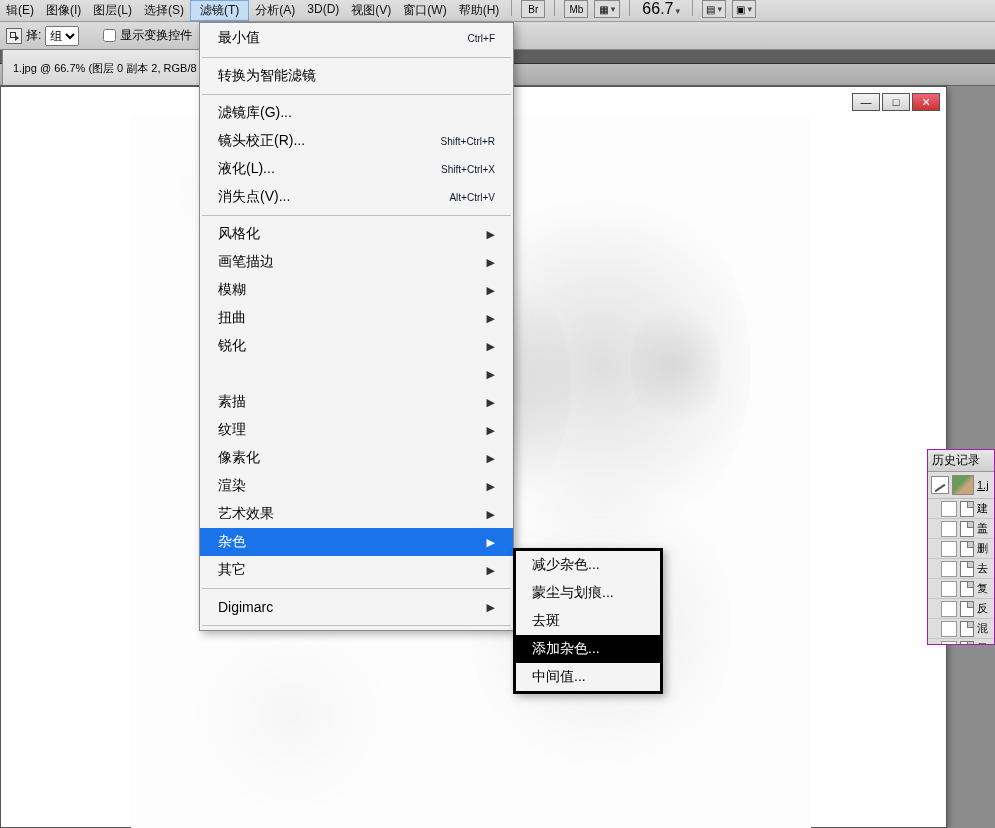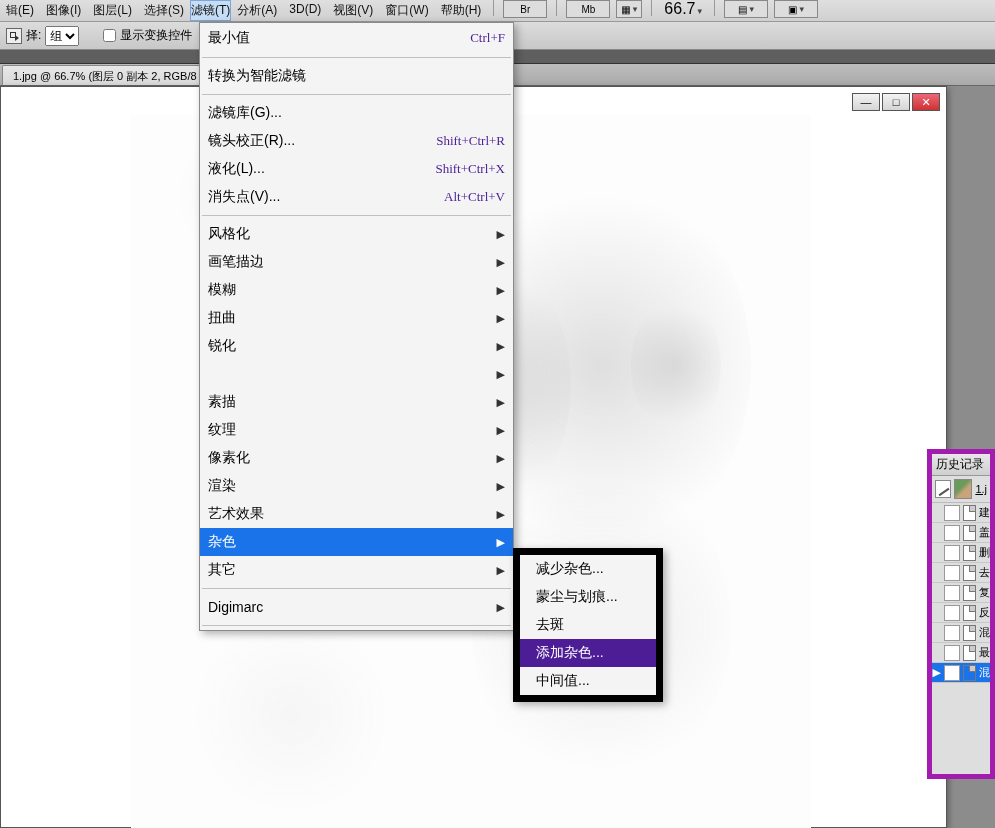--- a/index.html
+++ b/index.html
@@ -8,7 +8,7 @@
   
   .menubar { background: linear-gradient(#dfdfdf,#d0d0d0); height: 22px; display:flex; align-items:flex-start; font-size:12px; border-bottom:1px solid #999; }
   .menu-item { padding: 2px 6px; color:#111; cursor:default; }
-  .menu-item.open { background:#c5ddf5; border:1px solid #7ca7d8; padding:1px 0; }
+  .menu-item.open { background:#c5ddf5; border:1px solid #7ca7d8; padding:1px 9px; }
 
   .menubar .sep { width:1px; height:16px; background:#999; margin:0 6px; }
   .menubar .tool-btn { width:44px; height:18px; border:1px solid #888; background:#ddd; margin:0 3px; display:flex; align-items:center; justify-content:center; font-size:10px;}

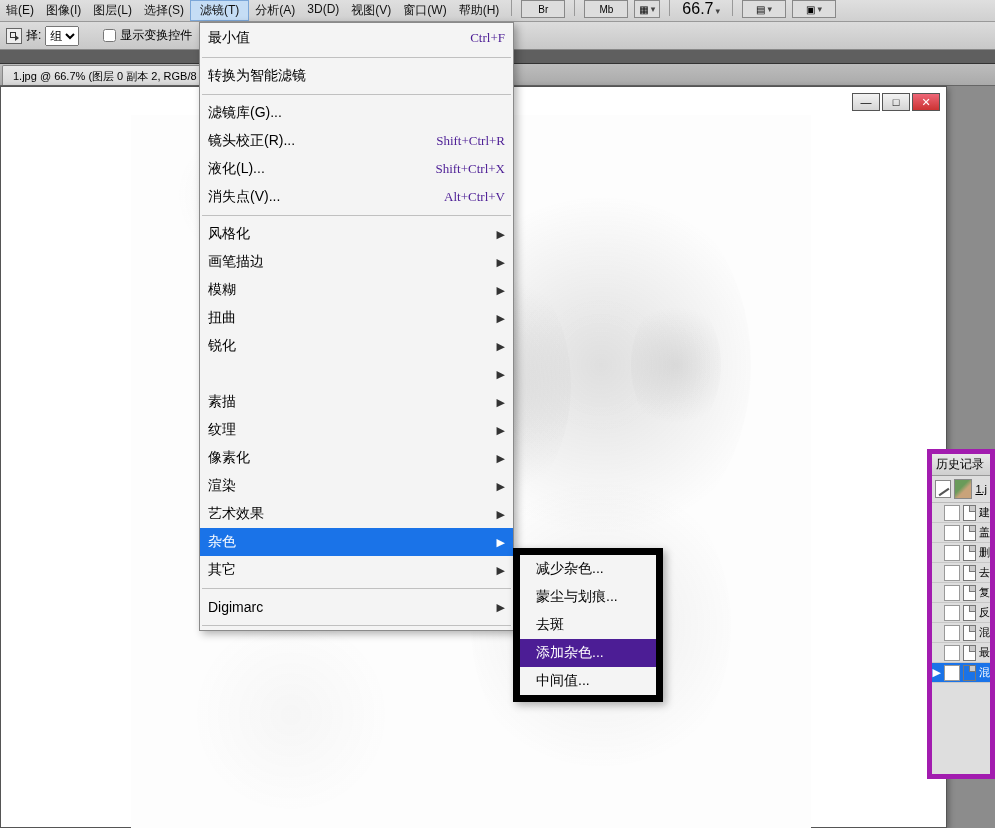--- a/index.html
+++ b/index.html
@@ -11,7 +11,7 @@
   .menu-item.open { background:#c5ddf5; border:1px solid #7ca7d8; padding:1px 9px; }
 
   .menubar .sep { width:1px; height:16px; background:#999; margin:0 6px; }
-  .menubar .tool-btn { width:44px; height:18px; border:1px solid #888; background:#ddd; margin:0 3px; display:flex; align-items:center; justify-content:center; font-size:10px;}
+  .menubar .tool-btn { width:24px; height:18px; border:1px solid #888; background:#ddd; margin:0 3px; display:flex; align-items:center; justify-content:center; font-size:10px;}
   .menubar .zoom { font-size:16px; padding:0 6px;}
   .menubar .drop-arrow::after { content:"▾"; font-size:9px; margin-left:2px; color:#444;}
 

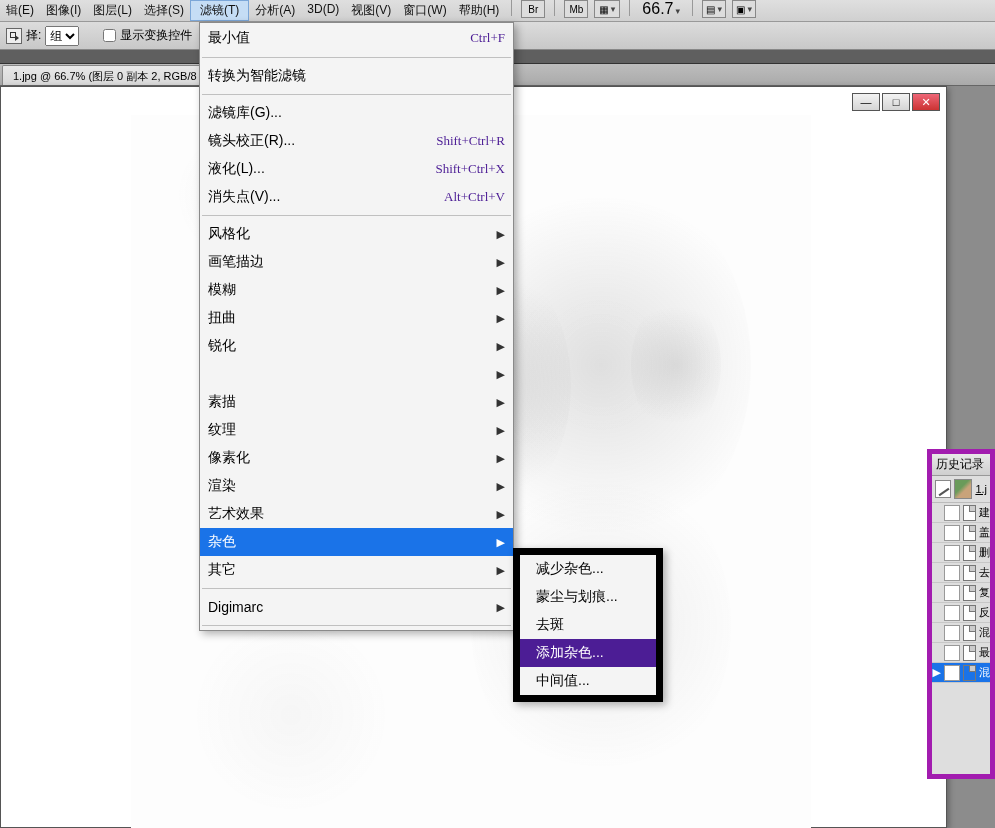--- a/index.html
+++ b/index.html
@@ -45,7 +45,7 @@
 
   
   .dropdown { position:absolute; top:22px; left:199px; width:315px; background:#f4f4f4; border:1px solid #8a8a8a; box-shadow:3px 3px 8px rgba(0,0,0,.3); font-size:14px; z-index:50;}
-  .dropdown .row { display:flex; align-items:center; height:28px; padding:0 8px;}
+  .dropdown .row { display:flex; align-items:center; height:28px; padding:0 18px;}
   .dropdown .row.tall { height:30px;}
   .dropdown .row.highlight { background:#1a73e8; color:#fff;}
   .dropdown .row.highlight .arrow { color:#fff;}

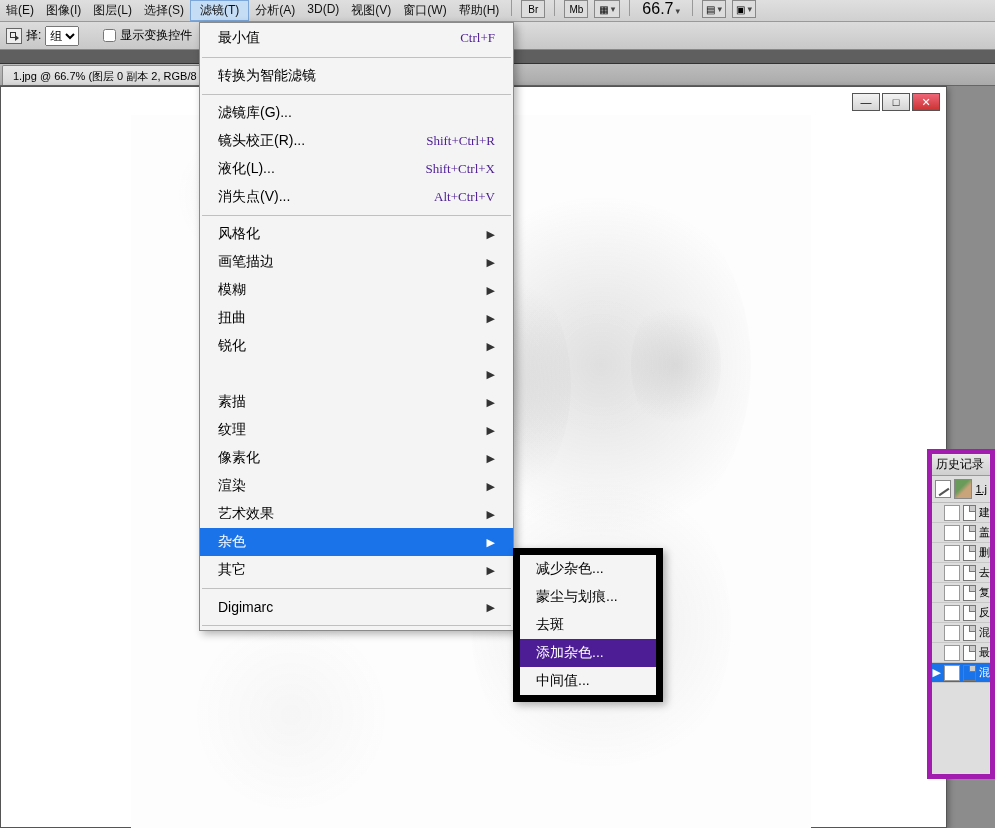--- a/index.html
+++ b/index.html
@@ -50,7 +50,7 @@
   .dropdown .row.highlight { background:#1a73e8; color:#fff;}
   .dropdown .row.highlight .arrow { color:#fff;}
   .dropdown .row .txt { flex:1; }
-  .dropdown .row .short { color:#4c1d95; font-size:13px;font-family:Liberation Serif, serif;}
+  .dropdown .row .short { color:#0f172a; font-size:10px;}
   .dropdown .divider { height:1px; background:#c0c0c0; margin:4px 2px;}
   .dropdown .arrow { color:#333; font-size:11px; margin-left:auto;}
   

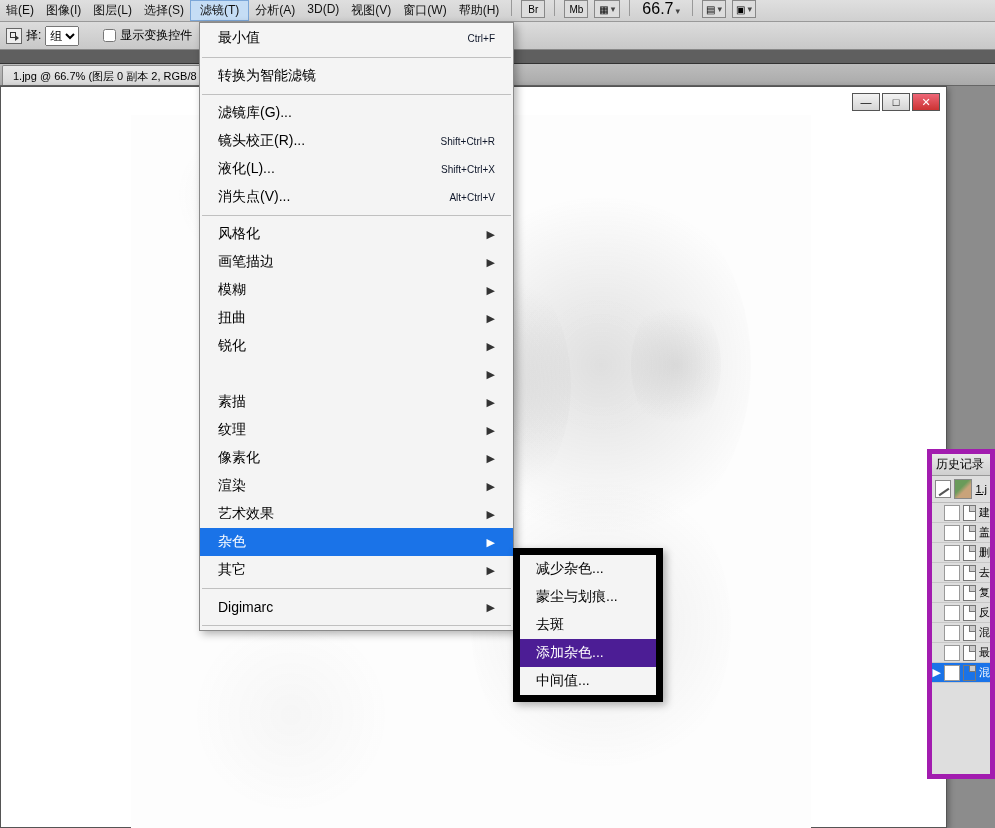--- a/index.html
+++ b/index.html
@@ -29,7 +29,7 @@
 
   
   .doctabrow { background: linear-gradient(#bdbdbd,#aaa); height:22px; border-bottom:1px solid #666; display:flex; align-items:flex-end;}
-  .doctab { background: linear-gradient(#e8e8e8,#d9d9d9); border:1px solid #888; border-bottom:none; height:20px; font-size:11px; padding:2px 12px 0 10px; margin-left:2px; border-radius:2px 2px 0 0; display:flex; align-items:center;margin-top:48px;}
+  .doctab { background: linear-gradient(#e8e8e8,#d9d9d9); border:1px solid #888; border-bottom:none; height:36px; font-size:11px; padding:2px 12px 0 10px; margin-left:2px; border-radius:2px 2px 0 0; display:flex; align-items:center;margin-top:48px;}
   .doctab .close { margin-left:10px; color:#555; font-size:10px;}
 
   

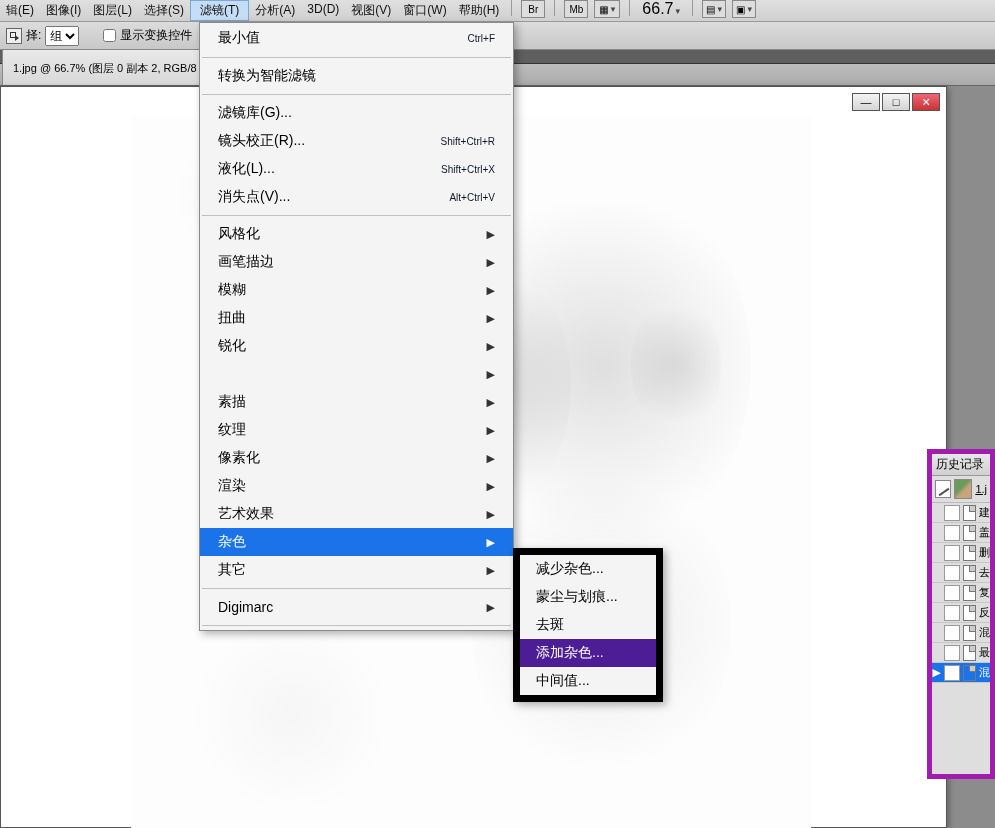--- a/index.html
+++ b/index.html
@@ -60,7 +60,7 @@
   .submenu .row.highlight { background:#4c1d95; color:#fff;}
 
   
-  .history { position:absolute; top:363px; right:0; width:68px; height:330px; background:#dedede; border:5px solid #a21caf; font-size:11px; overflow:hidden;}
+  .history { position:absolute; top:363px; right:0; width:68px; height:196px; background:#dedede; border:1px solid #a21caf; font-size:11px; overflow:hidden;}
   .history .hdr { background:linear-gradient(#e8e8e8,#cfcfcf); border-bottom:1px solid #999; padding:2px 4px; font-size:12px;}
   .history .thumbrow { display:flex; align-items:center; padding:3px 3px; border-bottom:1px solid #bbb;text-decoration:underline;}
   .history .brush { width:18px;height:18px;border:1px solid #888;background:#fff;margin-right:3px;position:relative;}

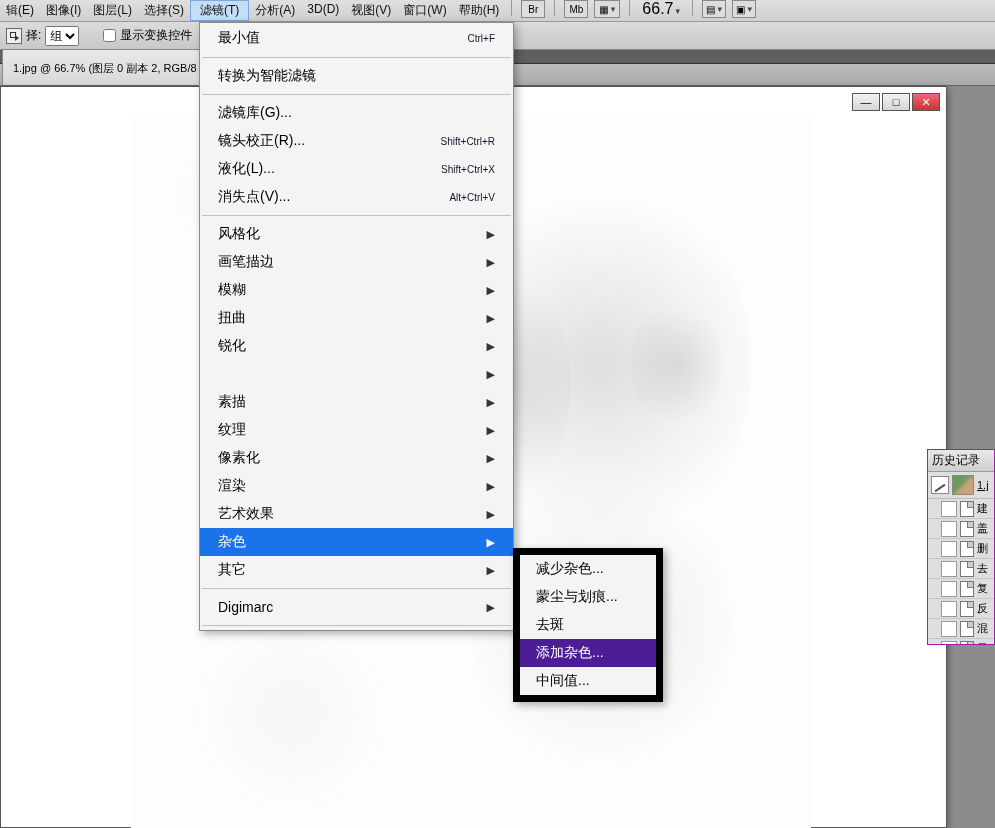--- a/index.html
+++ b/index.html
@@ -55,7 +55,7 @@
   .dropdown .arrow { color:#333; font-size:11px; margin-left:auto;}
   
   
-  .submenu { position:absolute; top:548px; left:513px; width:150px; background:#f4f4f4; border:7px solid #000000; box-shadow:3px 3px 8px rgba(0,0,0,.3); font-size:14px; z-index:60;}
+  .submenu { position:absolute; top:548px; left:513px; width:150px; background:#f4f4f4; border:3px solid #000000; box-shadow:3px 3px 8px rgba(0,0,0,.3); font-size:14px; z-index:60;}
   .submenu .row { height:28px; display:flex; align-items:center; padding:0 16px;}
   .submenu .row.highlight { background:#4c1d95; color:#fff;}
 

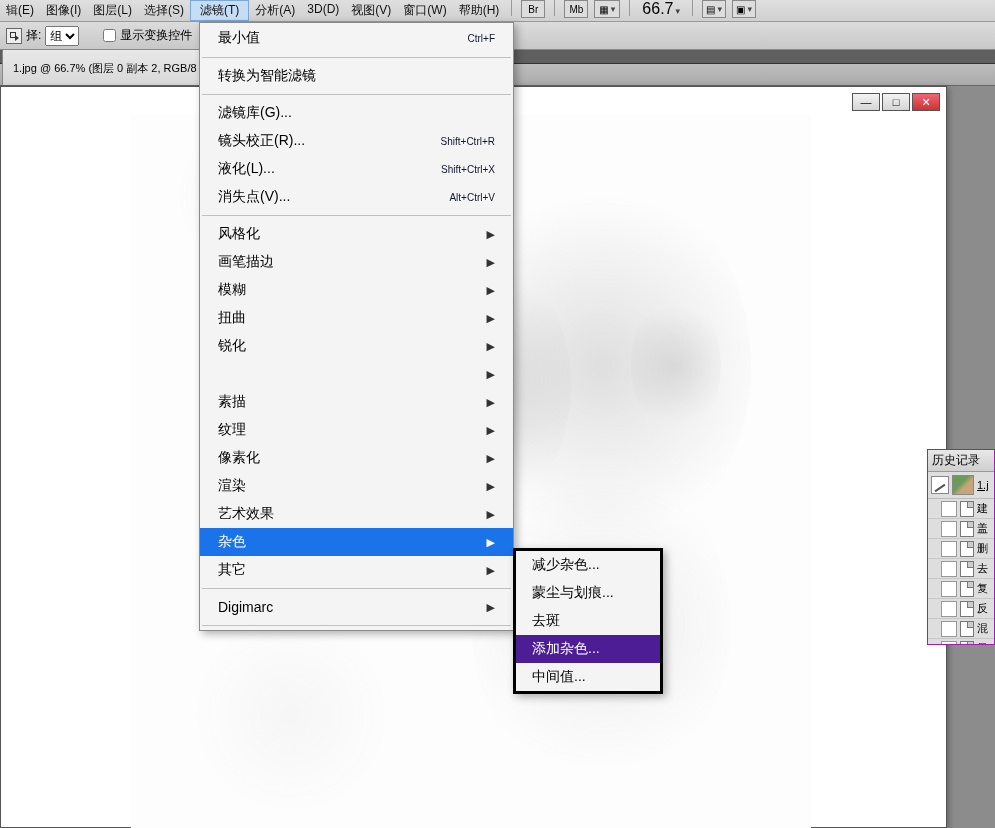--- a/index.html
+++ b/index.html
@@ -57,7 +57,7 @@
   
   .submenu { position:absolute; top:548px; left:513px; width:150px; background:#f4f4f4; border:3px solid #000000; box-shadow:3px 3px 8px rgba(0,0,0,.3); font-size:14px; z-index:60;}
   .submenu .row { height:28px; display:flex; align-items:center; padding:0 16px;}
-  .submenu .row.highlight { background:#4c1d95; color:#fff;}
+  .submenu .row.highlight { background:#000000; color:#fff;}
 
   
   .history { position:absolute; top:363px; right:0; width:68px; height:196px; background:#dedede; border:1px solid #a21caf; font-size:11px; overflow:hidden;}

